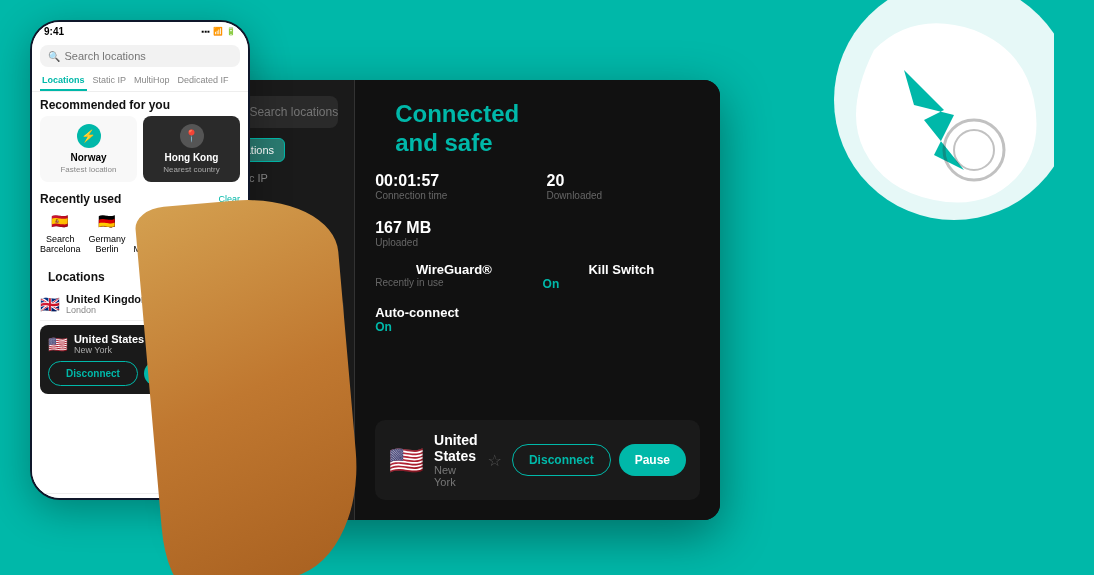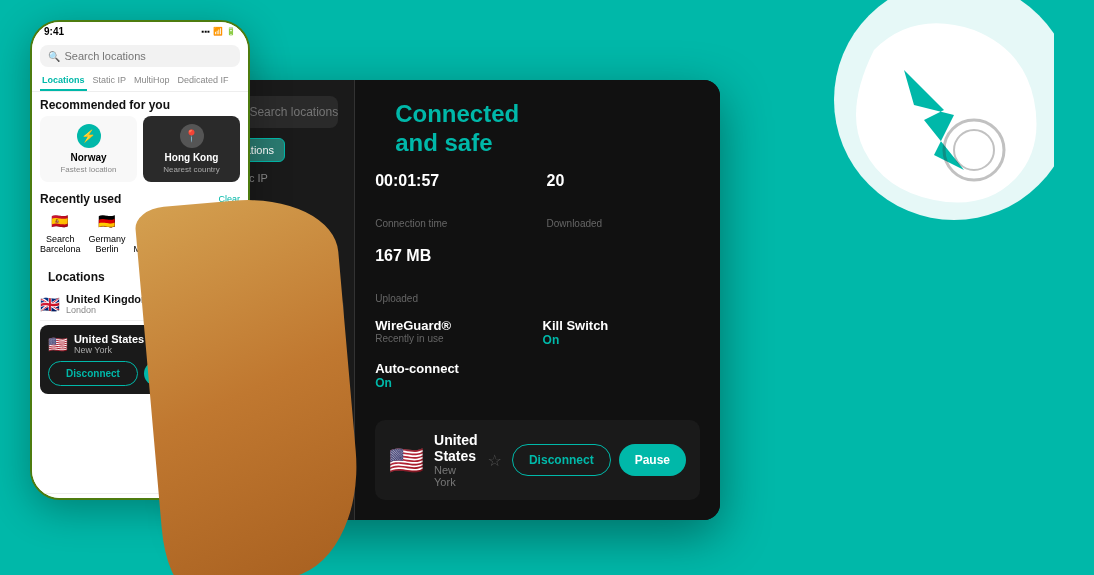--- a/index.html
+++ b/index.html
@@ -34,7 +34,7 @@
       height: 480px;
       background: #fff;
       border-radius: 30px;
-      border: 2px solid #4d7c0f;
+      border: 2px solid #0f172a;
       overflow: hidden;
       position: relative;
       box-shadow: 0 10px 40px rgba(0,0,0,0.3);

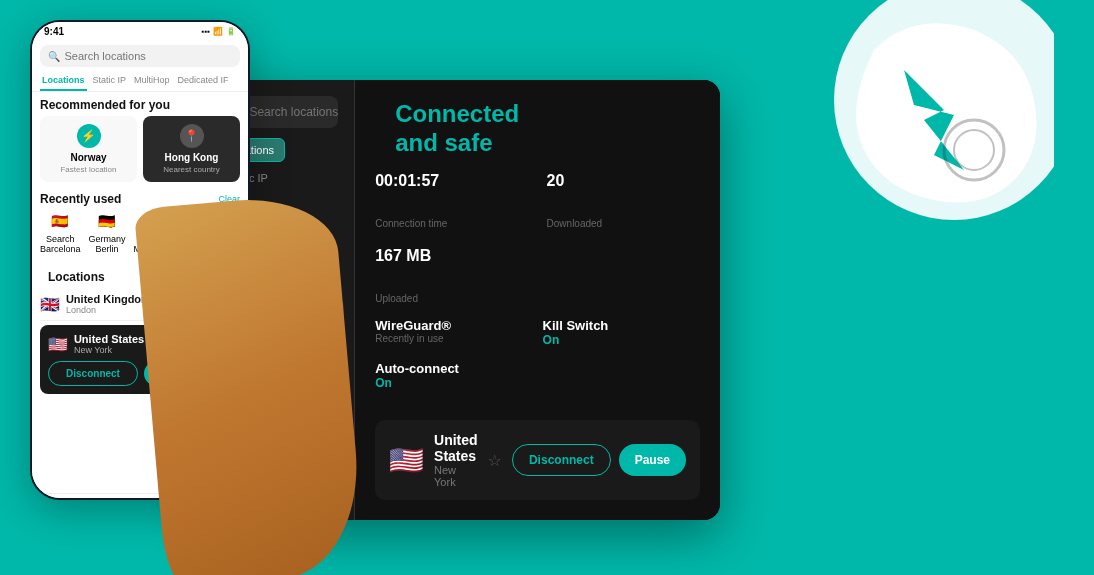--- a/index.html
+++ b/index.html
@@ -483,7 +483,6 @@
     .tablet-stat-label {
       font-size: 10px;
       color: #666;
-      margin-top: 28px;
     }
 
     .tablet-protocol-row {

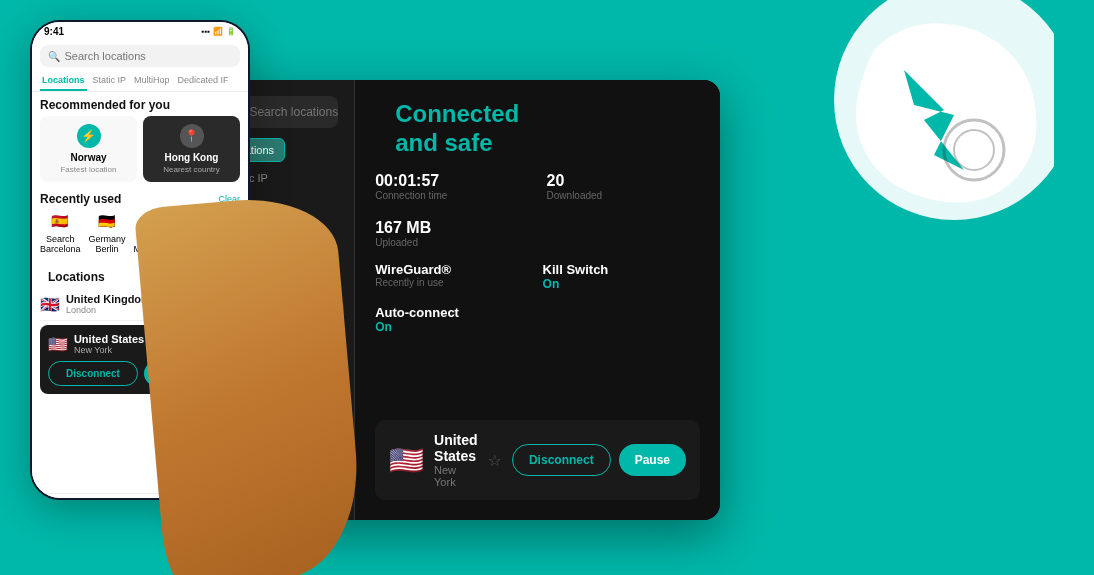--- a/index.html
+++ b/index.html
@@ -500,6 +500,7 @@
       font-size: 13px;
       font-weight: 600;
       color: #fff;
+      text-align: center;
     }
 
     .tablet-protocol-label {

